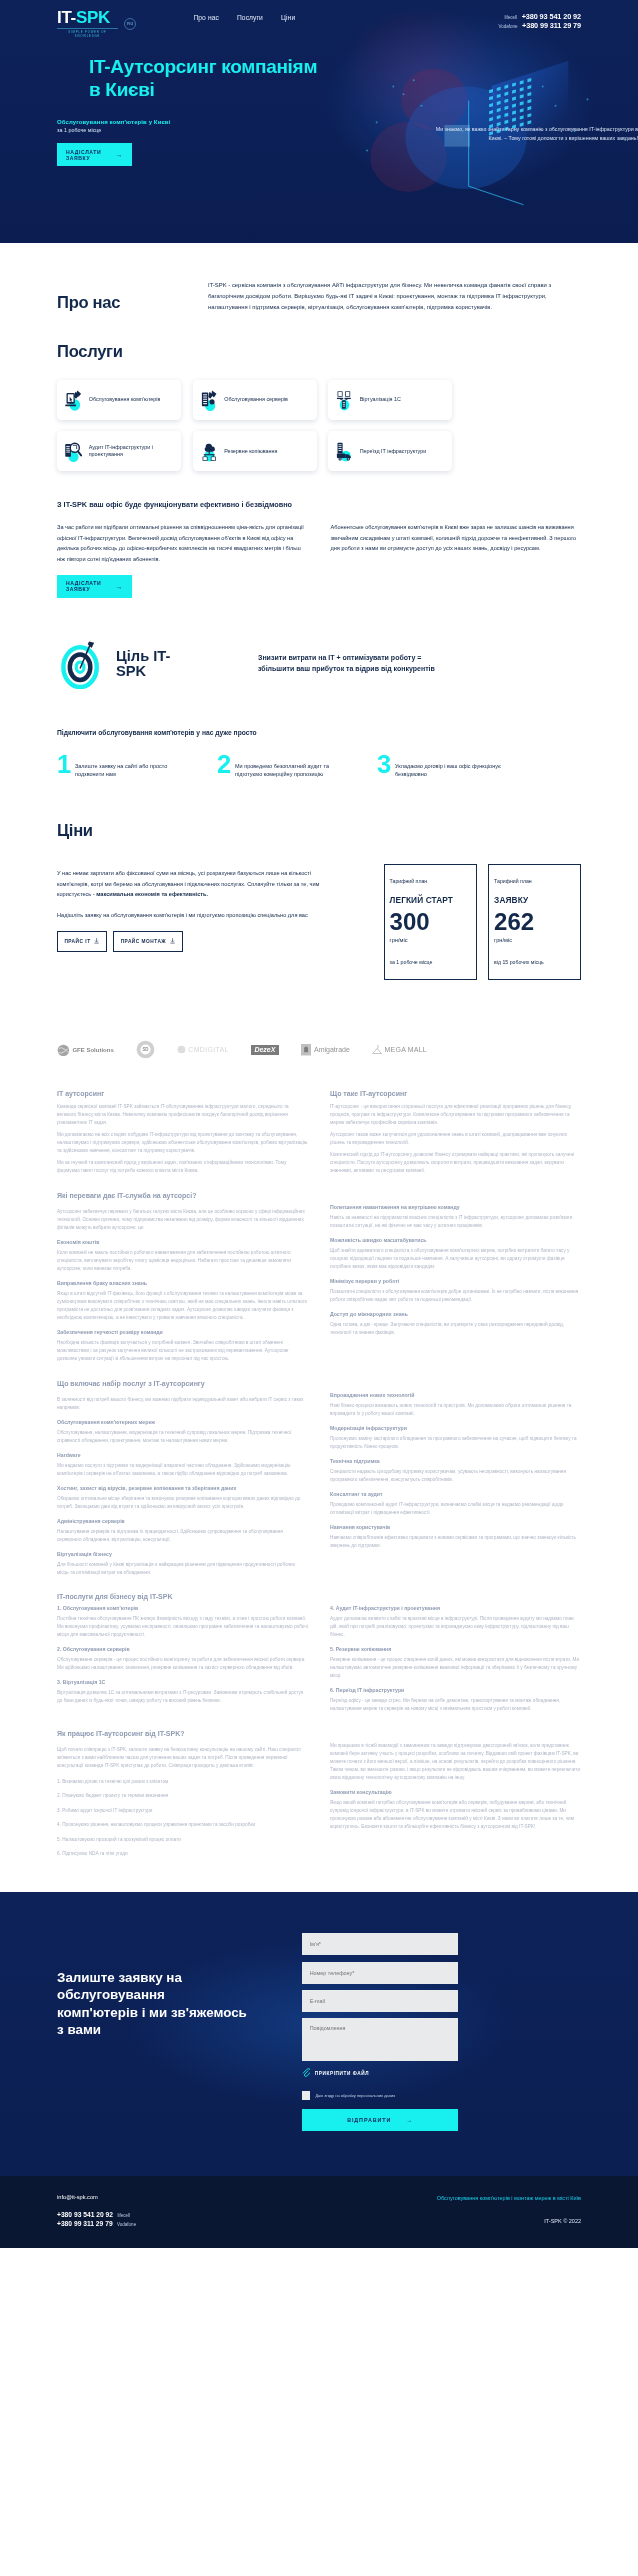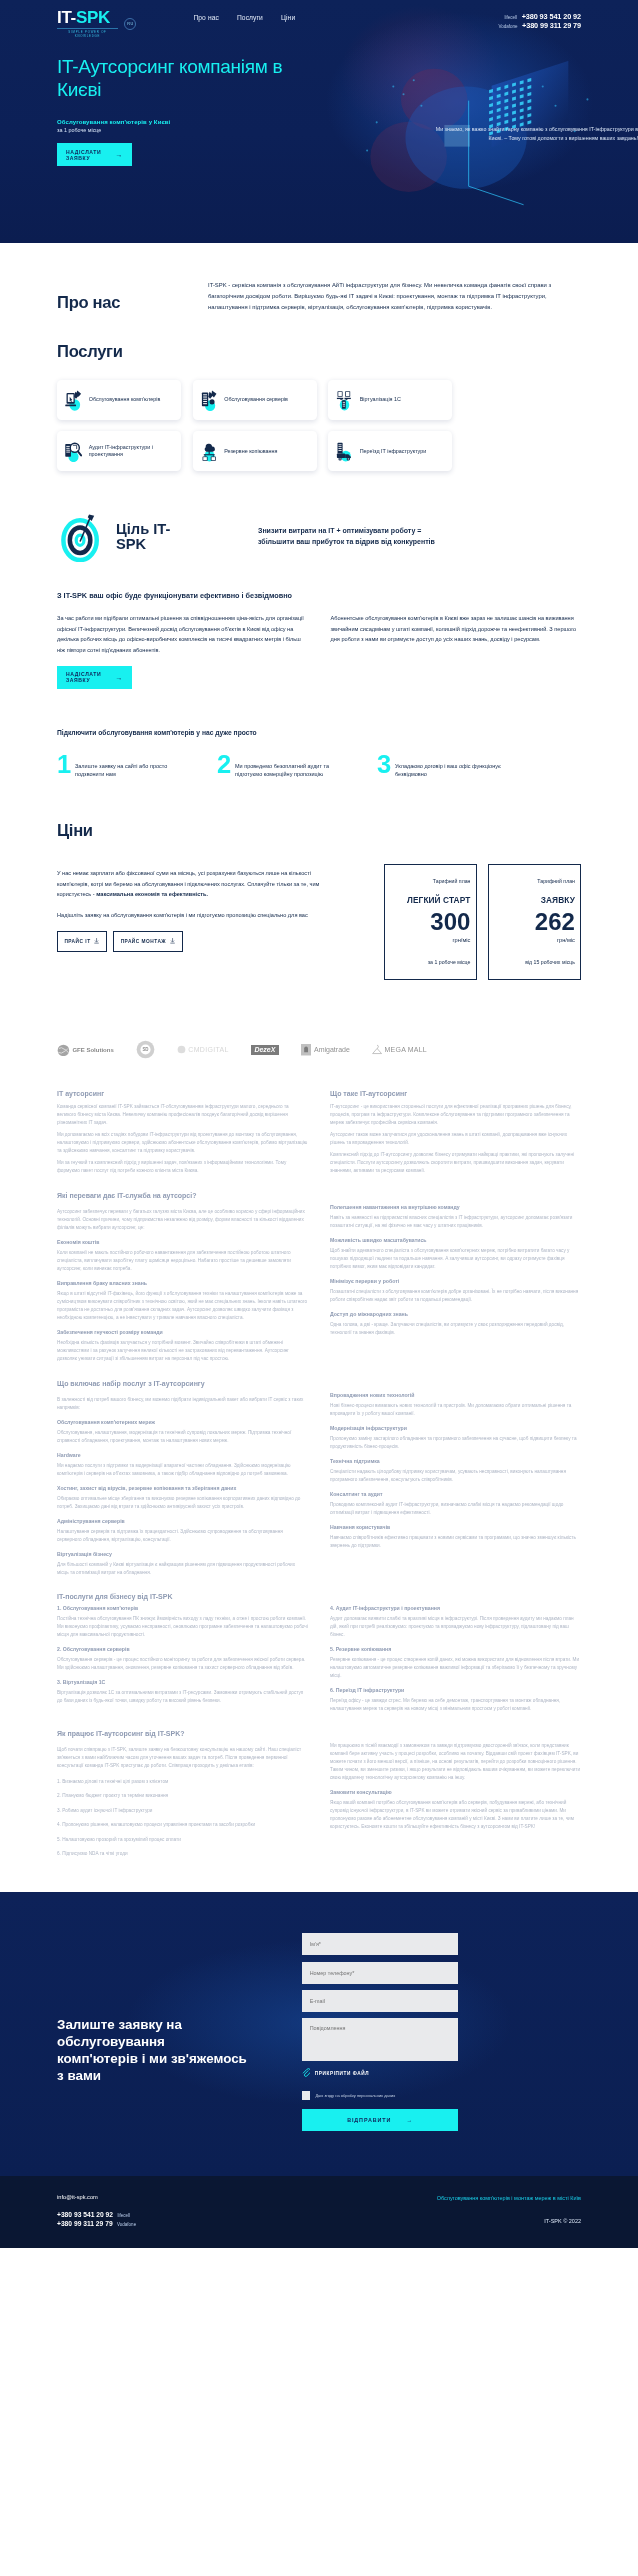--- a/index.html
+++ b/index.html
@@ -60,8 +60,8 @@
 
   .hero-body { padding: 18px 57px 0 57px; position: relative; z-index: 4; }
   h1.hero-title {
-    color: #18f0f0; font-size: 19px; line-height: 1.18; font-weight: normal;
-    letter-spacing: -0.3px; max-width: 230px;
+    color: #18f0f0; font-size: 19px; line-height: 1.18; font-weight: bold;
+    letter-spacing: -0.3px; max-width: 230px; margin-left: 32px;
   }
   .hero-kicker {
     color: #18f0f0; font-size: 6px; font-weight: bold; margin-top: 18px; letter-spacing: 0.1px;

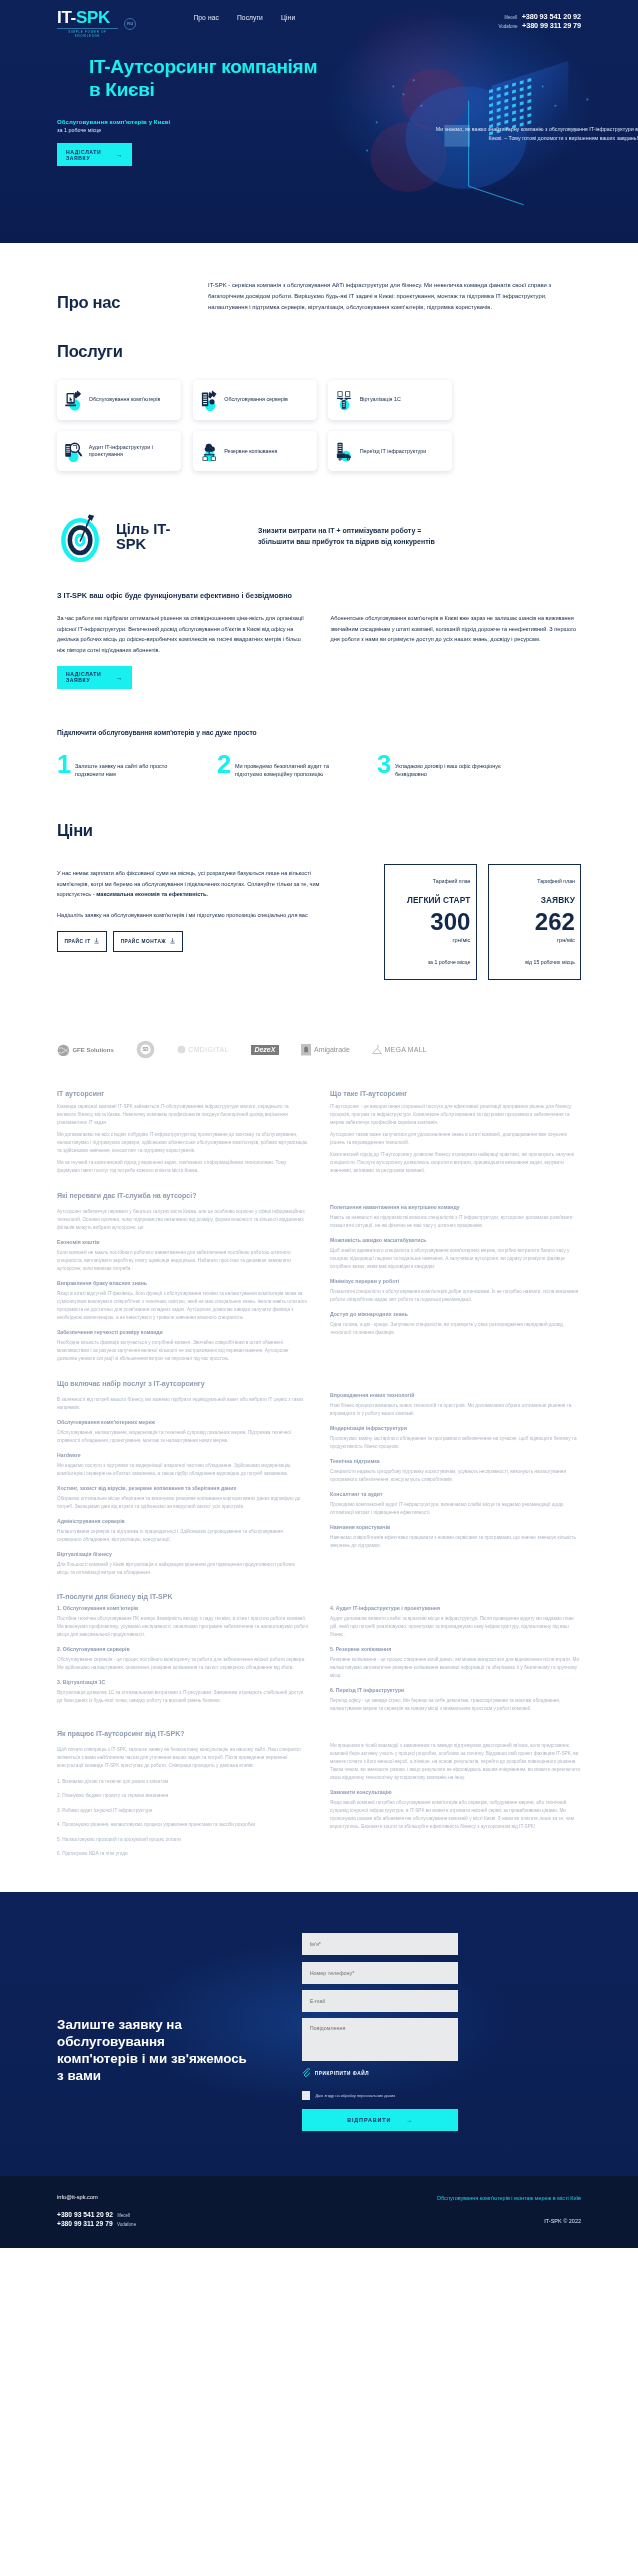--- a/index.html
+++ b/index.html
@@ -464,6 +464,18 @@
     </div>
   </section>
 
+  <section class="sec effblock">
+    <h3>З IT-SPK ваш офіс буде функціонувати ефективно і безвідмовно</h3>
+    <div class="eff-cols">
+      <p>За час работи ми підібрали оптимальні рішення за співвідношенням ціна-якість для організації офісної IT-інфраструктури. Величезний досвід обслуговування об'єктів в Києві від офісу на декілька робочих місць до офісно-виробничих комплексів на тисячі квадратних метрів і більш ніж півтори сотні під'єднаних абонентів.</p>
+      <p>Абонентське обслуговування комп'ютерів в Києві вже зараз не залишає шансів на виживання звичайним сисадмінам у штаті компанії, колишній підхід дорожче та неефективний. З першого дня роботи з нами ви отримуєте доступ до усіх наших знань, досвіду і ресурсам.</p>
+    </div>
+    <a href="#" class="btn-cyan">
+      <span>НАДІСЛАТИ ЗАЯВКУ</span>
+      <span class="arr">→</span>
+    </a>
+  </section>
+
   <section class="sec goal">
     <span class="goal-target">
       <svg viewBox="0 0 78 78" width="50" height="50">
@@ -476,18 +488,6 @@
     </span>
     <div class="goal-title">Ціль IT-SPK</div>
     <div class="goal-text">Знизити витрати на IT + оптимізувати роботу = збільшити ваш прибуток та відрив від конкурентів</div>
-  </section>
-
-  <section class="sec effblock">
-    <h3>З IT-SPK ваш офіс буде функціонувати ефективно і безвідмовно</h3>
-    <div class="eff-cols">
-      <p>За час работи ми підібрали оптимальні рішення за співвідношенням ціна-якість для організації офісної IT-інфраструктури. Величезний досвід обслуговування об'єктів в Києві від офісу на декілька робочих місць до офісно-виробничих комплексів на тисячі квадратних метрів і більш ніж півтори сотні під'єднаних абонентів.</p>
-      <p>Абонентське обслуговування комп'ютерів в Києві вже зараз не залишає шансів на виживання звичайним сисадмінам у штаті компанії, колишній підхід дорожче та неефективний. З першого дня роботи з нами ви отримуєте доступ до усіх наших знань, досвіду і ресурсам.</p>
-    </div>
-    <a href="#" class="btn-cyan">
-      <span>НАДІСЛАТИ ЗАЯВКУ</span>
-      <span class="arr">→</span>
-    </a>
   </section>
 
   <section class="sec">

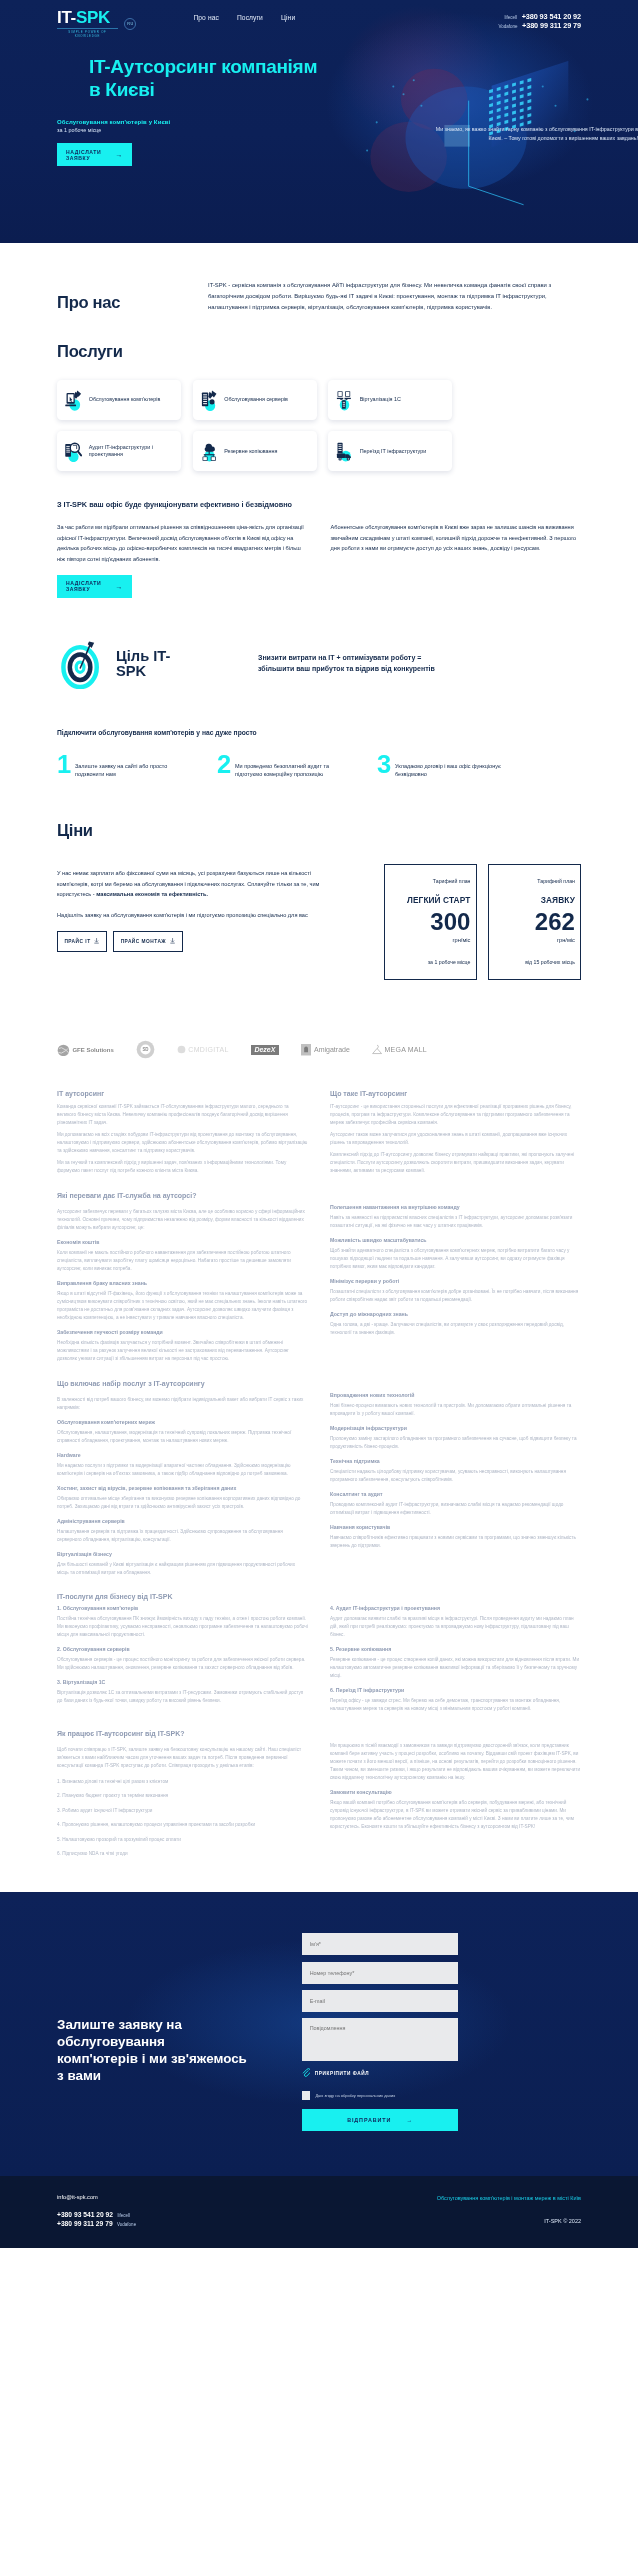--- a/index.html
+++ b/index.html
@@ -137,7 +137,7 @@
   .plans { display: flex; gap: 11.5px; margin-left: auto; margin-top: 43px; }
   .plan {
     width: 93px; border: 0.6px solid #13294b; padding: 12.8px 5.1px 14px;
-    text-align: right;
+    text-align: left;
   }
   .plan .pl-kick { font-size: 5.2px; color: #13294b; }
   .plan .pl-name { font-size: 8.3px; font-weight: bold; margin-top: 11.5px; letter-spacing: 0.1px; }

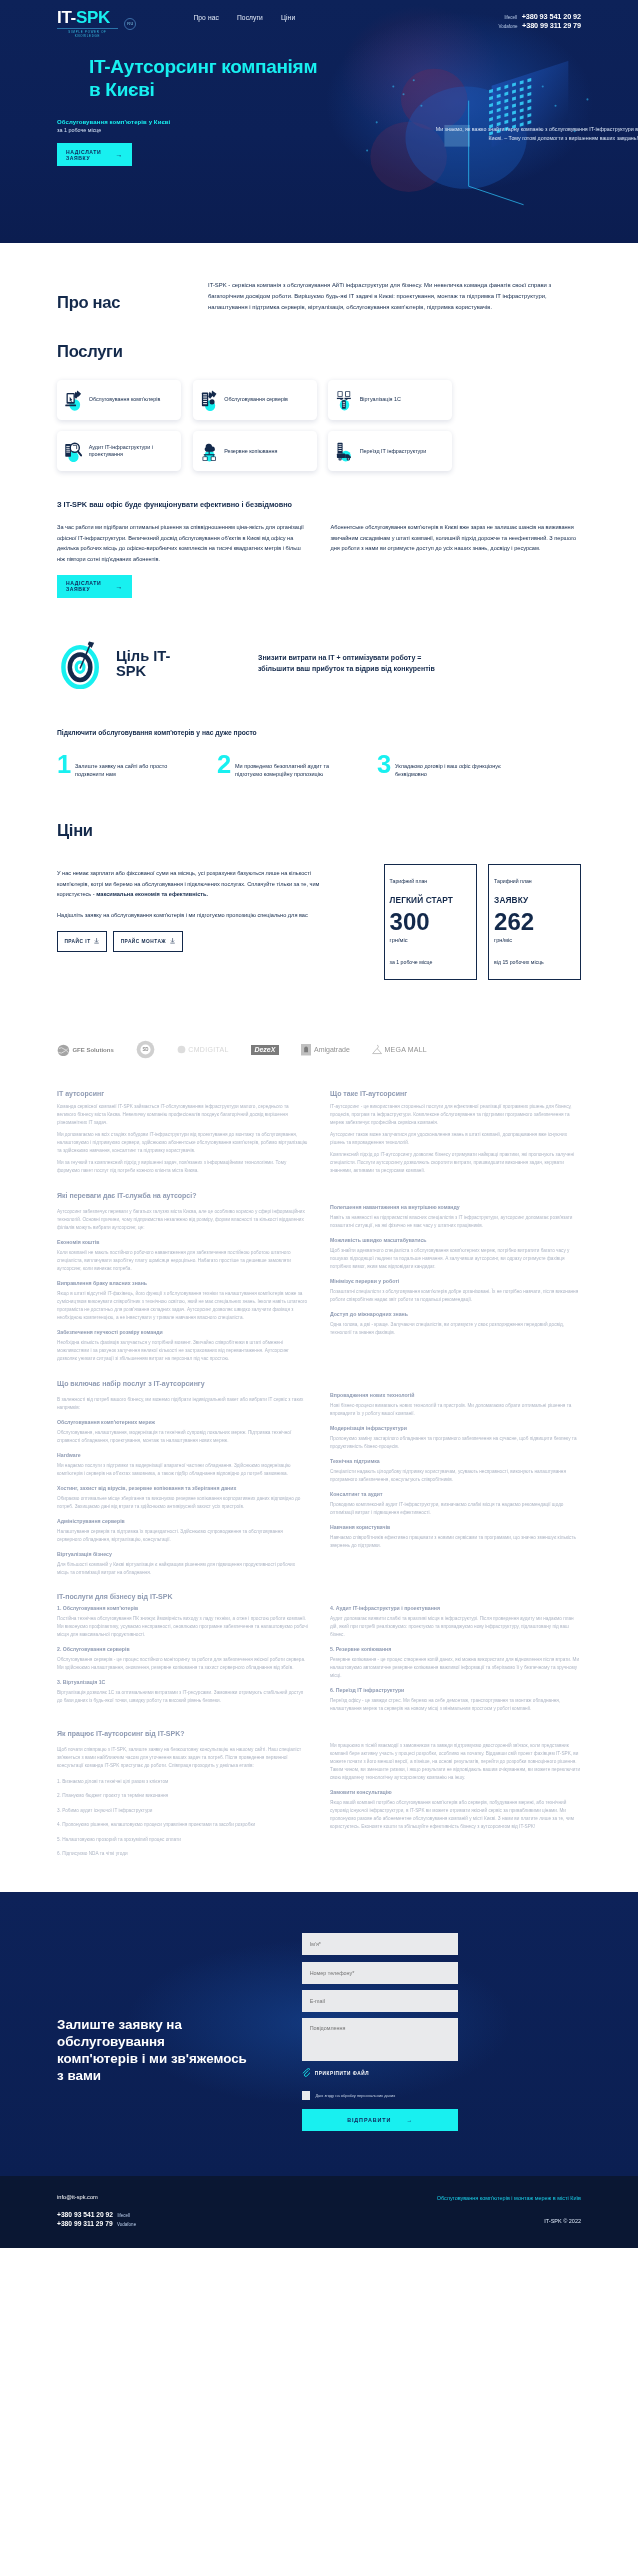--- a/index.html
+++ b/index.html
@@ -170,7 +170,7 @@
       linear-gradient(180deg,#0d2259,#0b1f52);
     margin-top: 34px; padding: 41px 57px 45px 57px; position: relative; overflow: hidden;
   }
-  .form-row { display: flex; gap: 54px; align-items: center; }
+  .form-row { display: flex; gap: 54px; align-items: flex-start; }
   .form-title {
     color: #fff; font-size: 13.4px; font-weight: bold; line-height: 1.28; width: 191px;
     margin-top: 36px;

